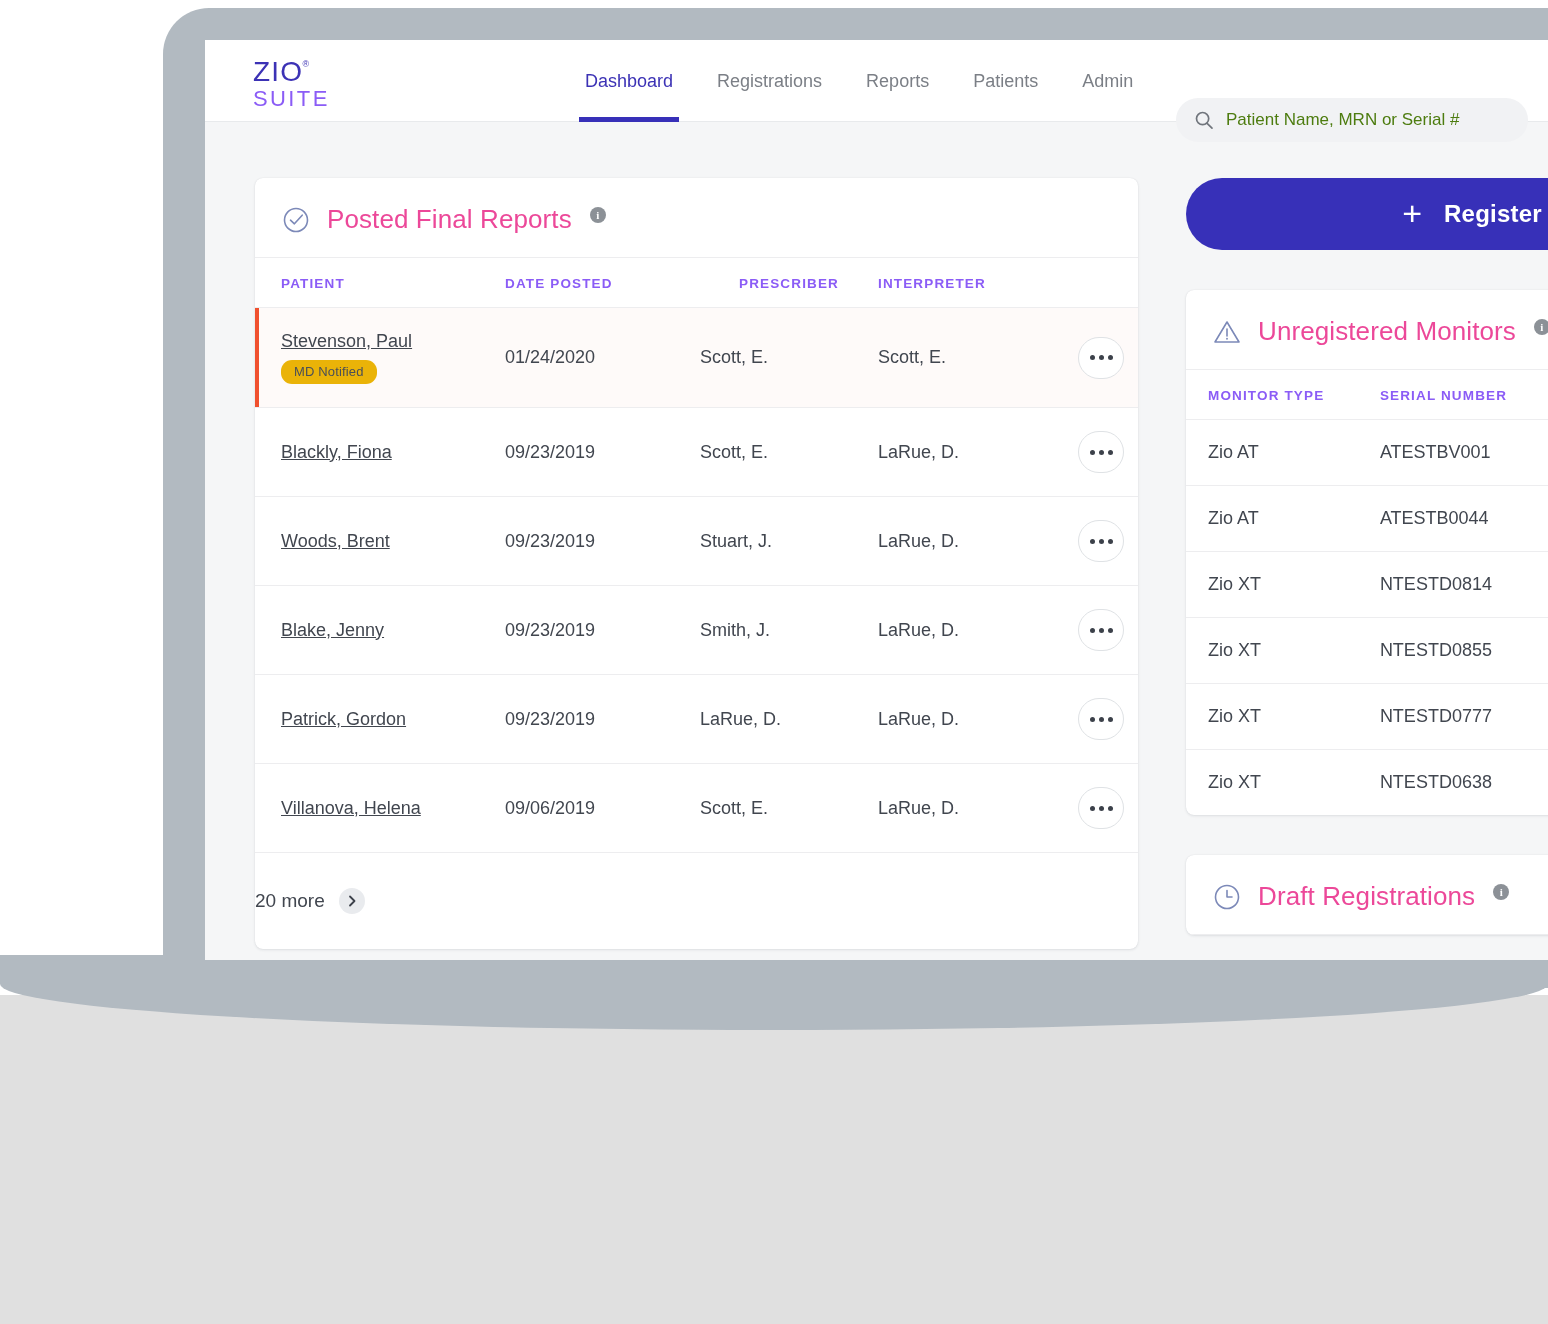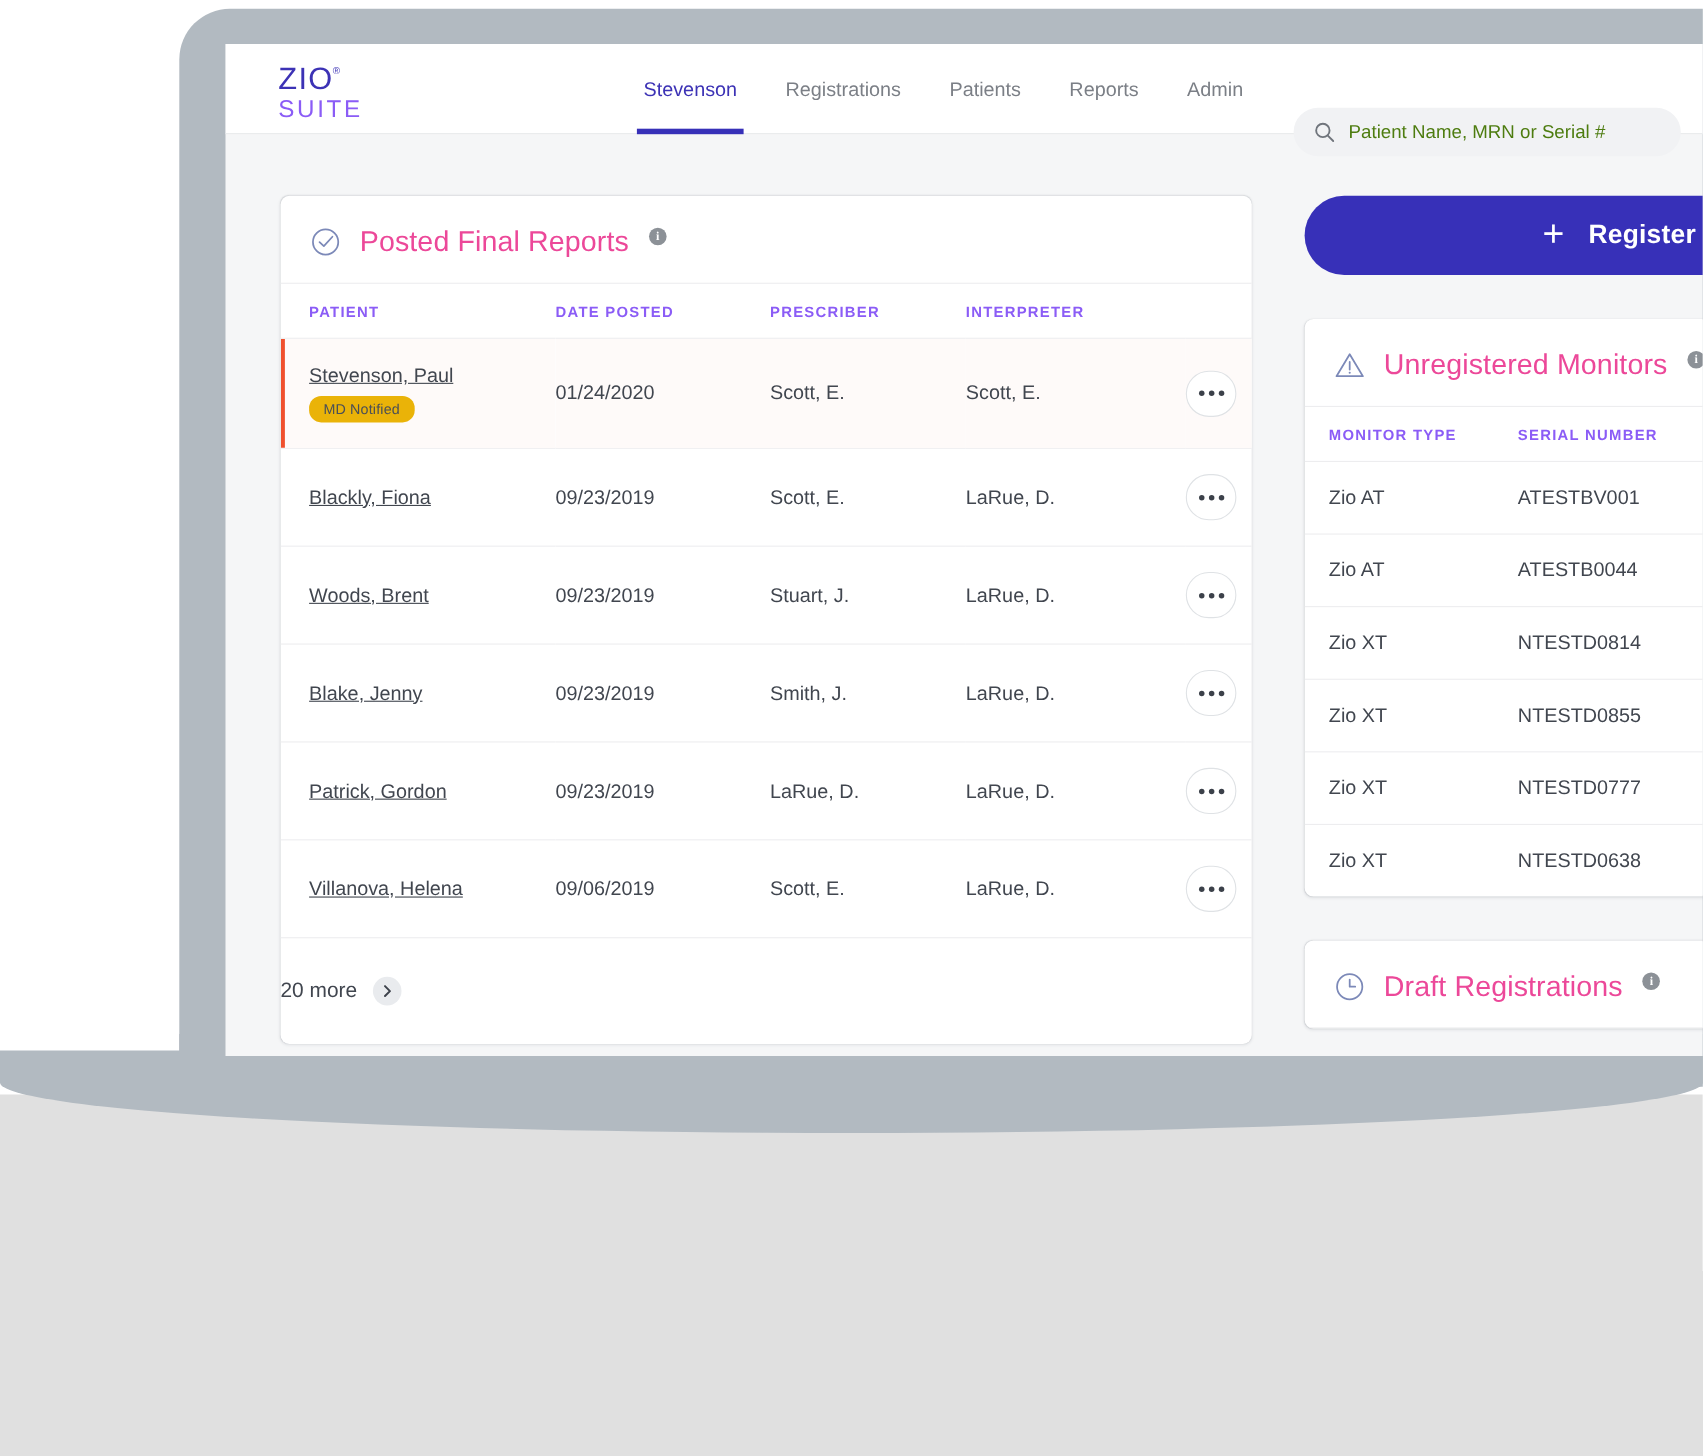--- a/index.html
+++ b/index.html
@@ -340,7 +340,7 @@
 
       <div class="nav">
         <div class="nav-item active">
-          <span>Stevenson</span>
+          <span>Dashboard</span>
         </div>
         <div class="nav-item">
           <span>Registrations</span>

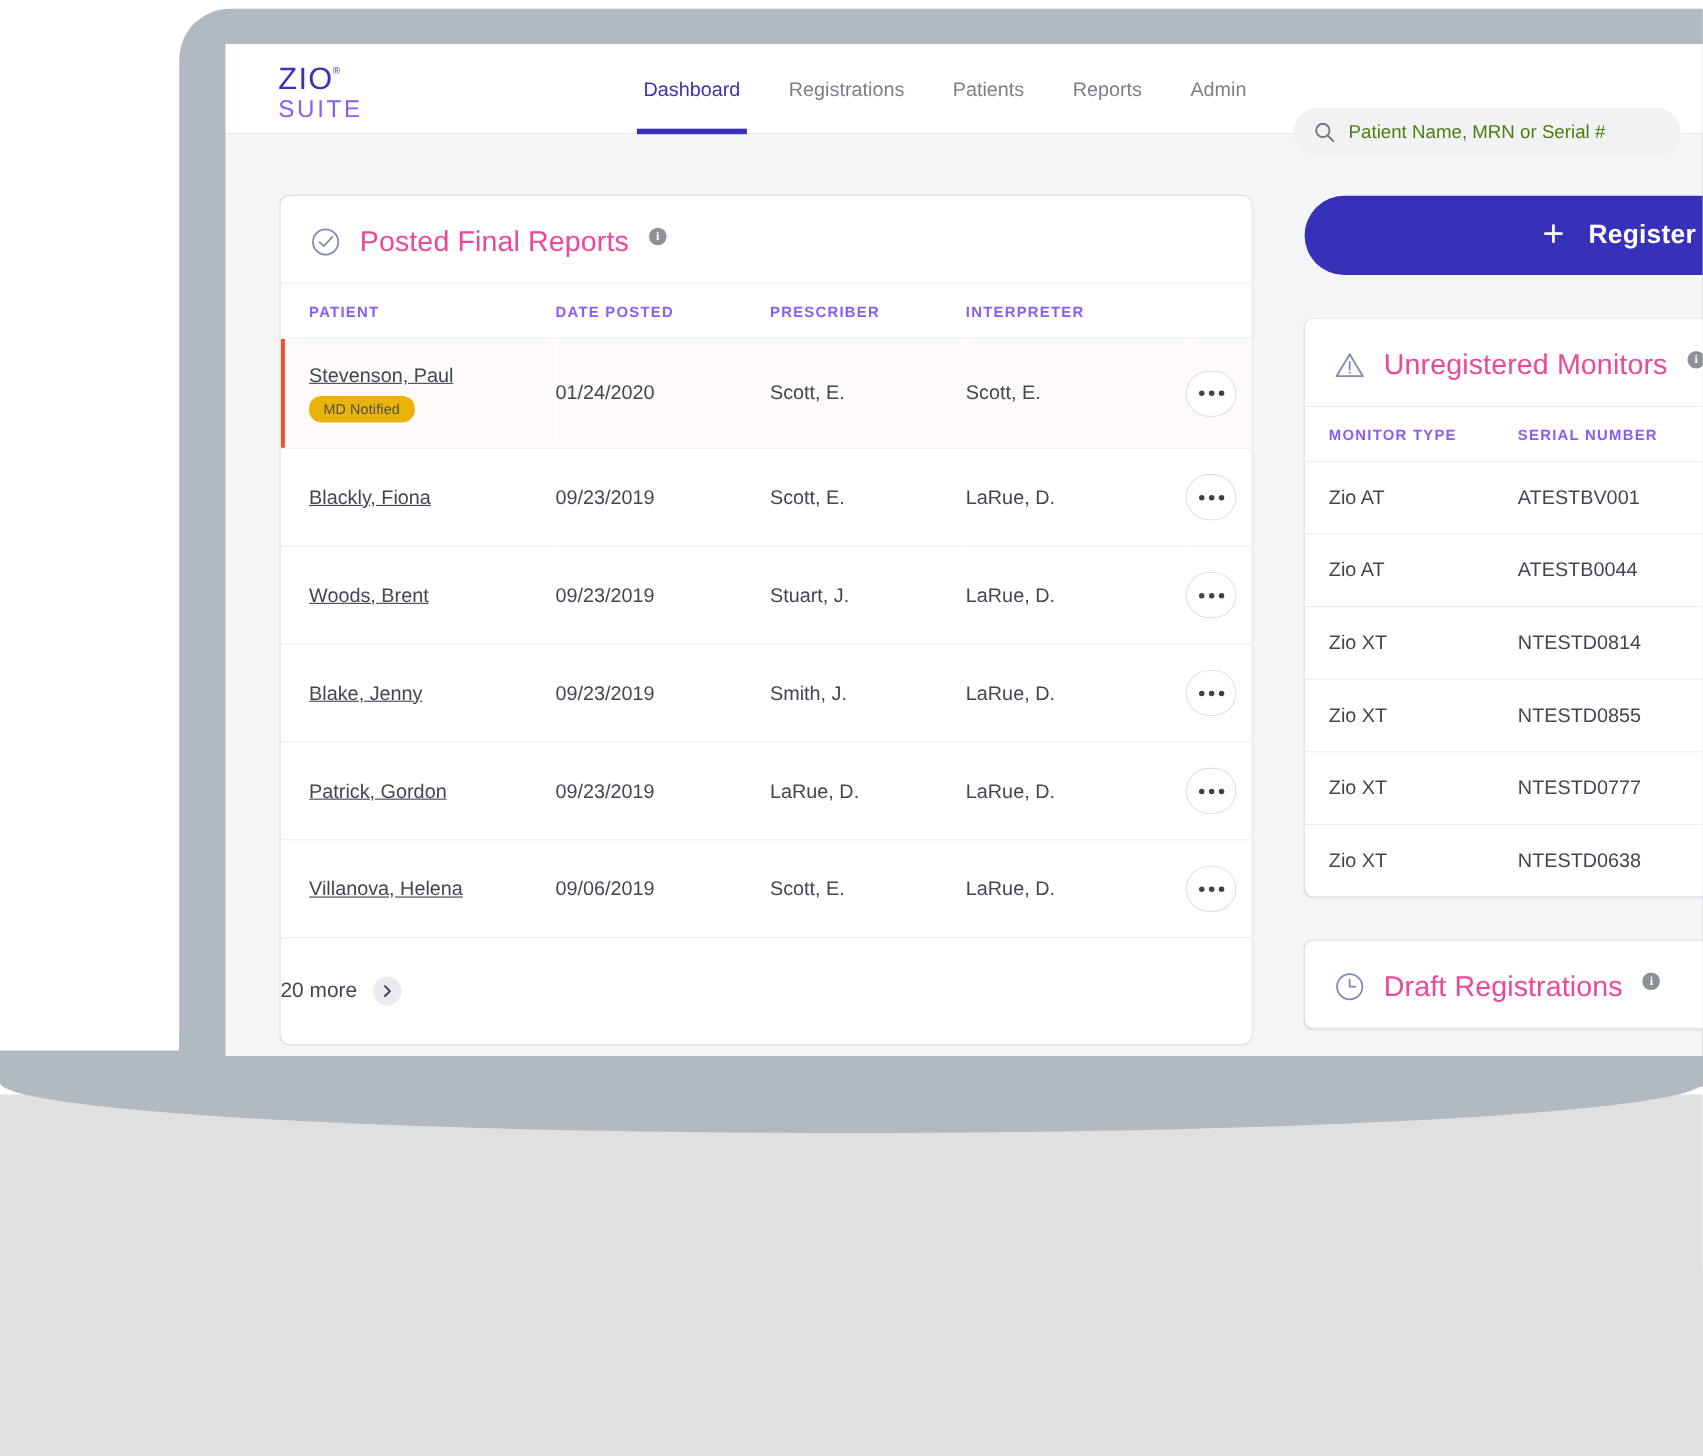--- a/index.html
+++ b/index.html
@@ -346,10 +346,10 @@
           <span>Registrations</span>
         </div>
         <div class="nav-item">
+          <span>Reports</span>
+        </div>
+        <div class="nav-item">
           <span>Patients</span>
-        </div>
-        <div class="nav-item">
-          <span>Reports</span>
         </div>
         <div class="nav-item">
           <span>Admin</span>

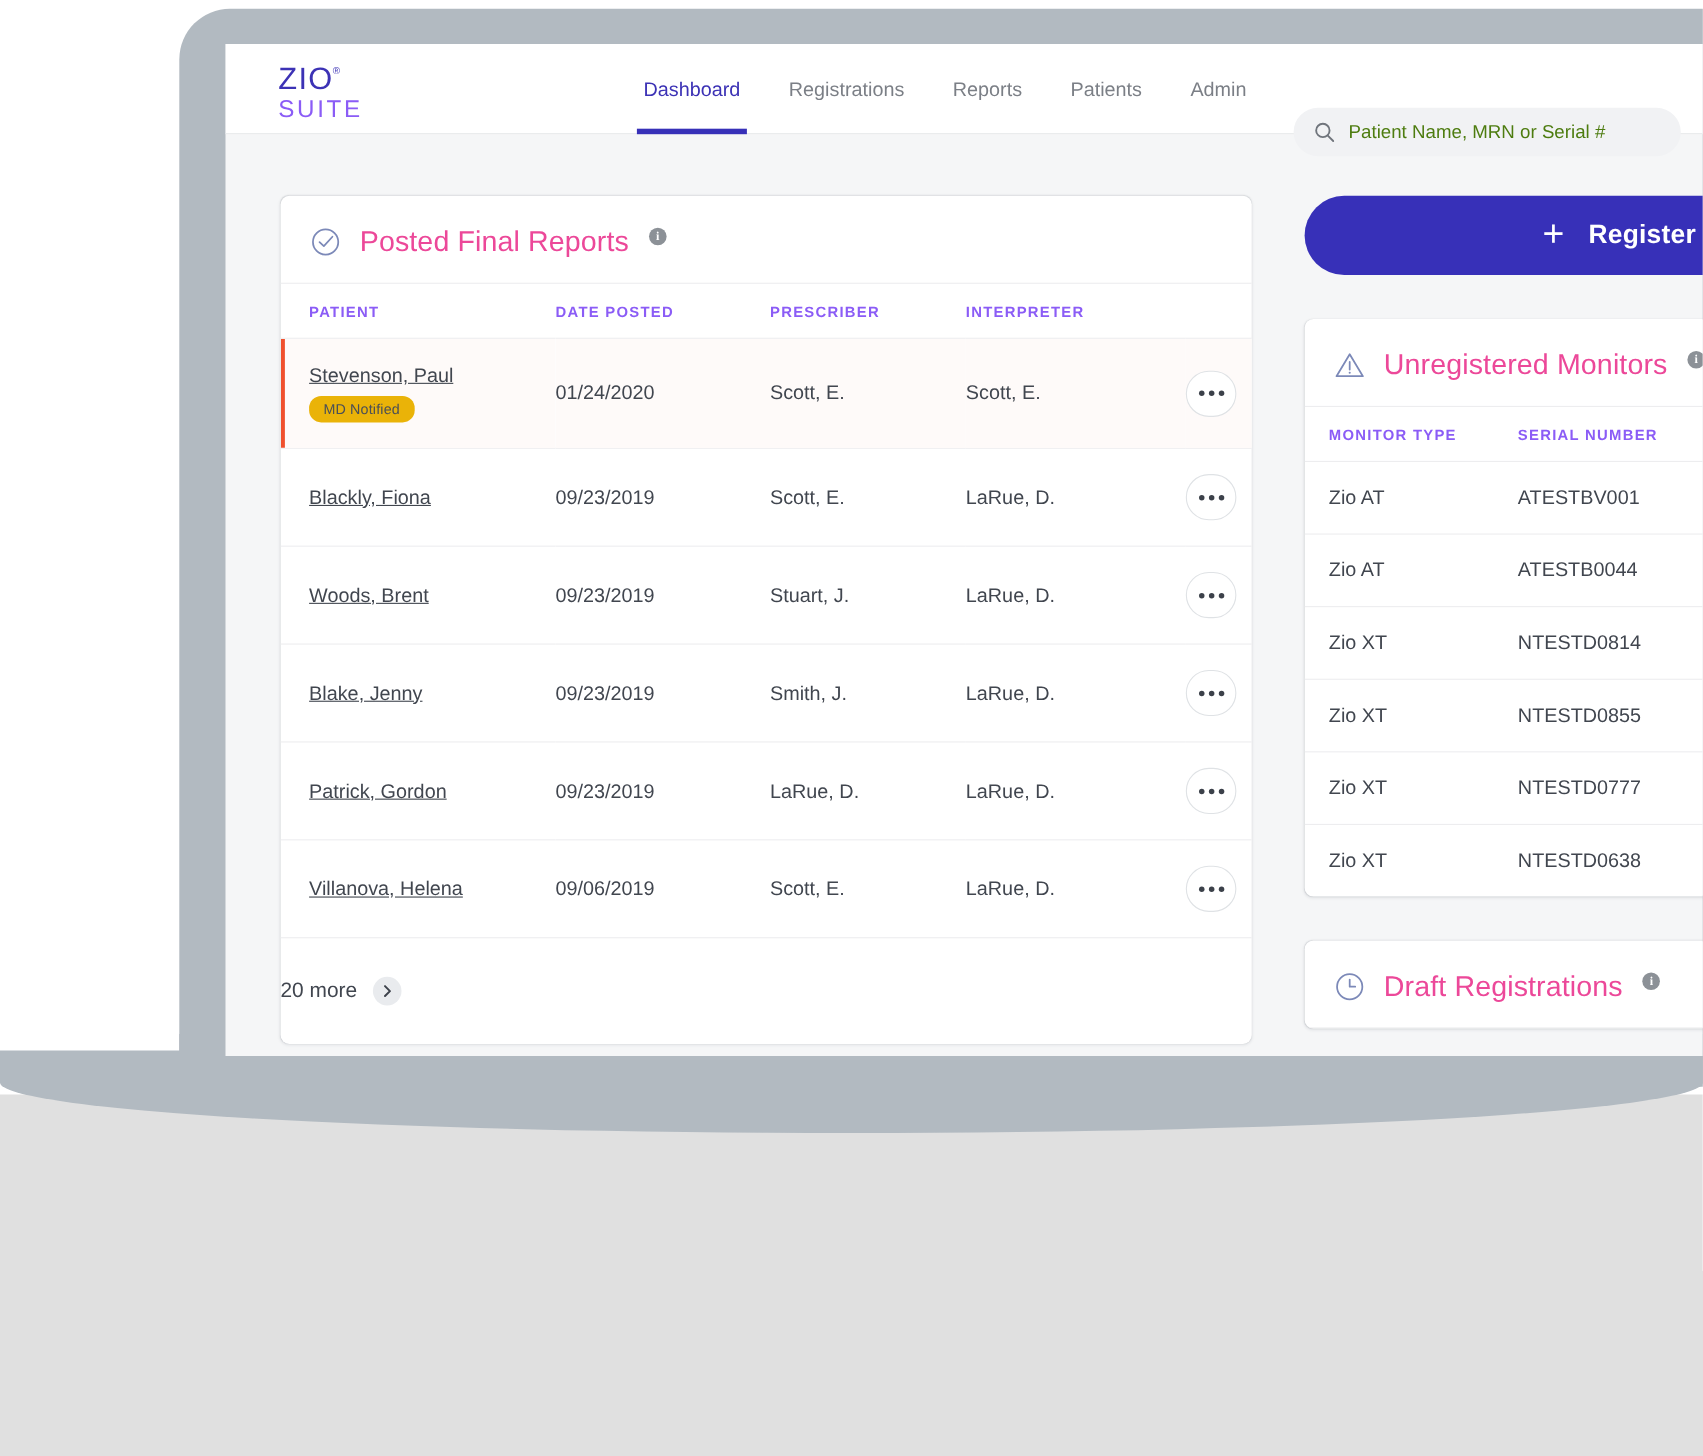--- a/index.html
+++ b/index.html
@@ -208,7 +208,7 @@
   }
   .reports-table thead th:nth-child(1) { padding-left: 26px; width: 250px; }
   .reports-table thead th:nth-child(2) { width: 195px; }
-  .reports-table thead th:nth-child(3) { width: 178px; }
+  .reports-table thead th:nth-child(3) { width: 178px; text-align: center; }
   .reports-table thead th:nth-child(4) { width: 200px; }
   .reports-table thead th:nth-child(5) { width: 60px; }
 

